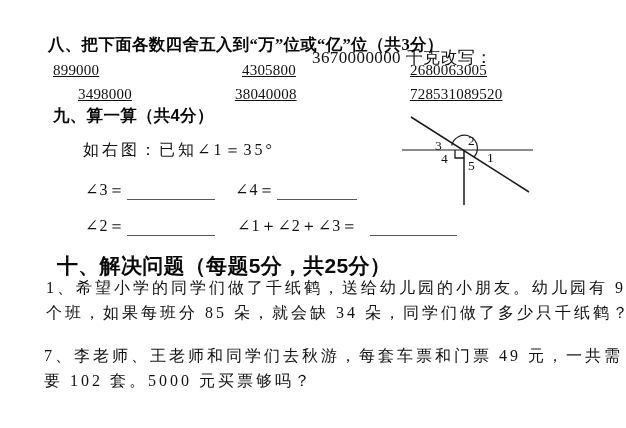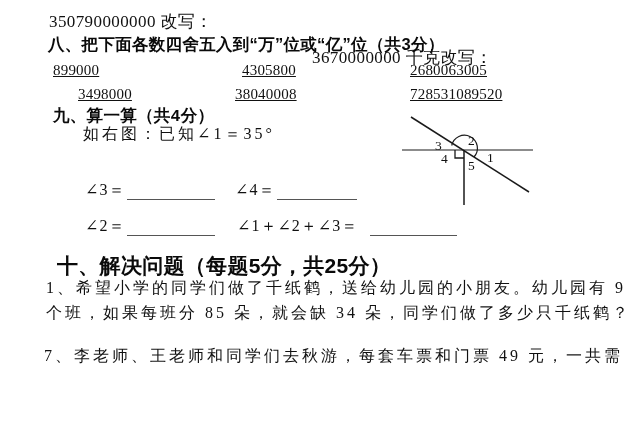--- a/index.html
+++ b/index.html
@@ -41,7 +41,6 @@
 
 <div class="page">
 
-  <div class="abs plain" style="left:49px; top:10px;">350790000000 改写：</div>
   <div class="abs plain" style="left:312px; top:10px;margin-top:36px;">3670000000 千克改写：</div>
 
   <div class="abs heading" style="left:48px; top:34px;">八、把下面各数四舍五入到“万”位或“亿”位（共3分）</div>

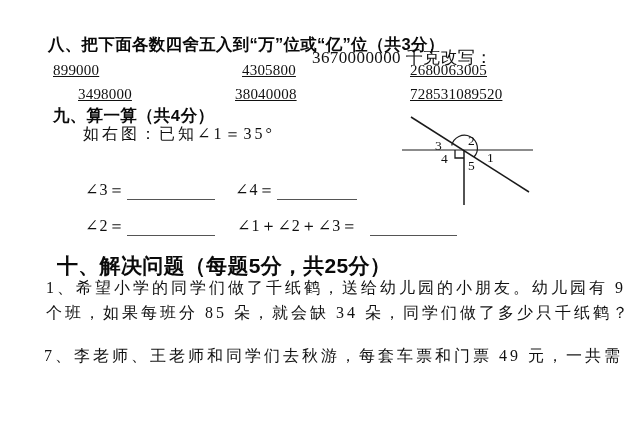--- a/index.html
+++ b/index.html
@@ -43,7 +43,7 @@
 
   <div class="abs plain" style="left:312px; top:10px;margin-top:36px;">3670000000 千克改写：</div>
 
-  <div class="abs heading" style="left:48px; top:34px;">八、把下面各数四舍五入到“万”位或“亿”位（共3分）</div>
+  <div class="abs heading" style="left:48px; top:34px;font-family:Liberation Serif, serif;">八、把下面各数四舍五入到“万”位或“亿”位（共3分）</div>
 
   <div class="abs num" style="left:53px;  top:62px;">899000</div>
   <div class="abs num" style="left:235px; top:62px;margin-left:7px;">4305800</div>

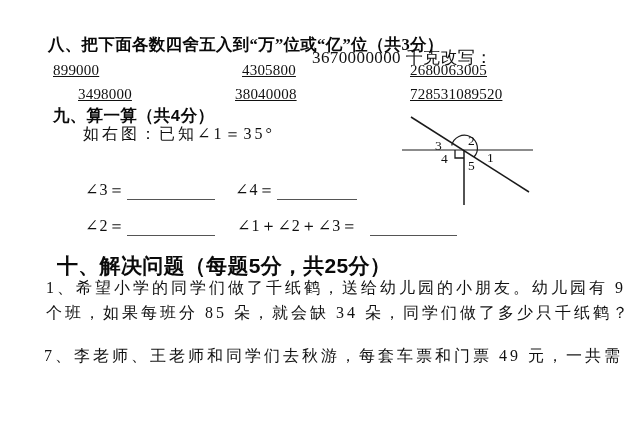--- a/index.html
+++ b/index.html
@@ -52,7 +52,7 @@
   <div class="abs num" style="left:235px; top:86px;">38040008</div>
   <div class="abs num" style="left:410px; top:86px;">728531089520</div>
 
-  <div class="abs heading" style="left:53px; top:105px;font-family:Liberation Mono, monospace;">九、算一算（共4分）</div>
+  <div class="abs heading" style="left:53px; top:105px;">九、算一算（共4分）</div>
 
   <div class="abs body-text" style="left:83px; top:124px;">如右图：已知∠1＝35°</div>
 

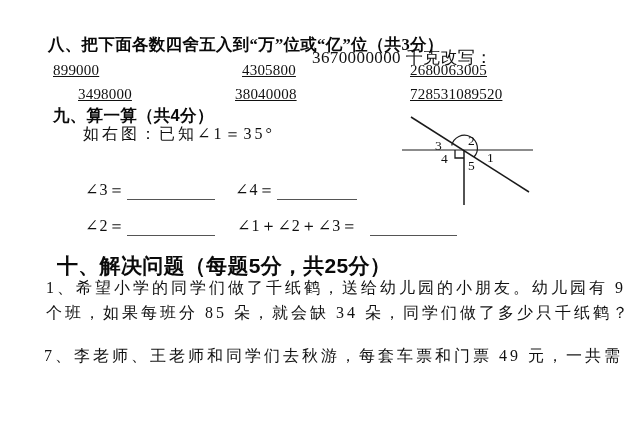--- a/index.html
+++ b/index.html
@@ -54,7 +54,7 @@
 
   <div class="abs heading" style="left:53px; top:105px;">九、算一算（共4分）</div>
 
-  <div class="abs body-text" style="left:83px; top:124px;">如右图：已知∠1＝35°</div>
+  <div class="abs body-text" style="left:83px; top:140px;">如右图：已知∠1＝35°</div>
 
   <svg class="abs" style="left:395px; top:105px;" width="145" height="105" viewBox="0 0 145 105">
     <line class="stroke" x1="7" y1="45" x2="138" y2="45" stroke-width="1.2"></line>

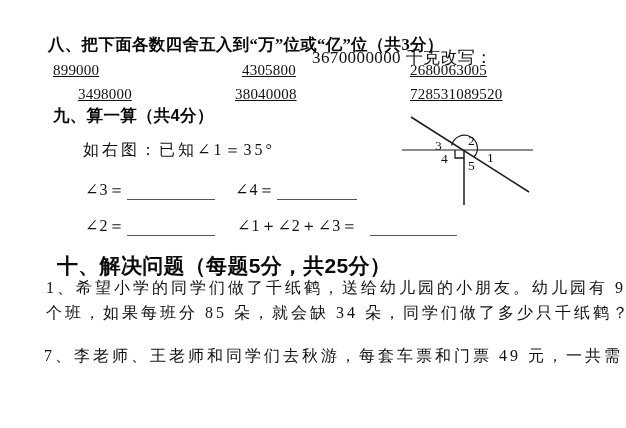--- a/index.html
+++ b/index.html
@@ -85,6 +85,7 @@
   <div class="abs body-text" style="left:46px; top:303px;">个班，如果每班分 85 朵，就会缺 34 朵，同学们做了多少只千纸鹤？</div>
 
   <div class="abs body-text" style="left:44px; top:346px;">7、李老师、王老师和同学们去秋游，每套车票和门票 49 元，一共需</div>
+  <div class="abs body-text" style="left:44px; top:371px;">要 102 套。5000 元买票够吗？</div>
 
 </div>
 

